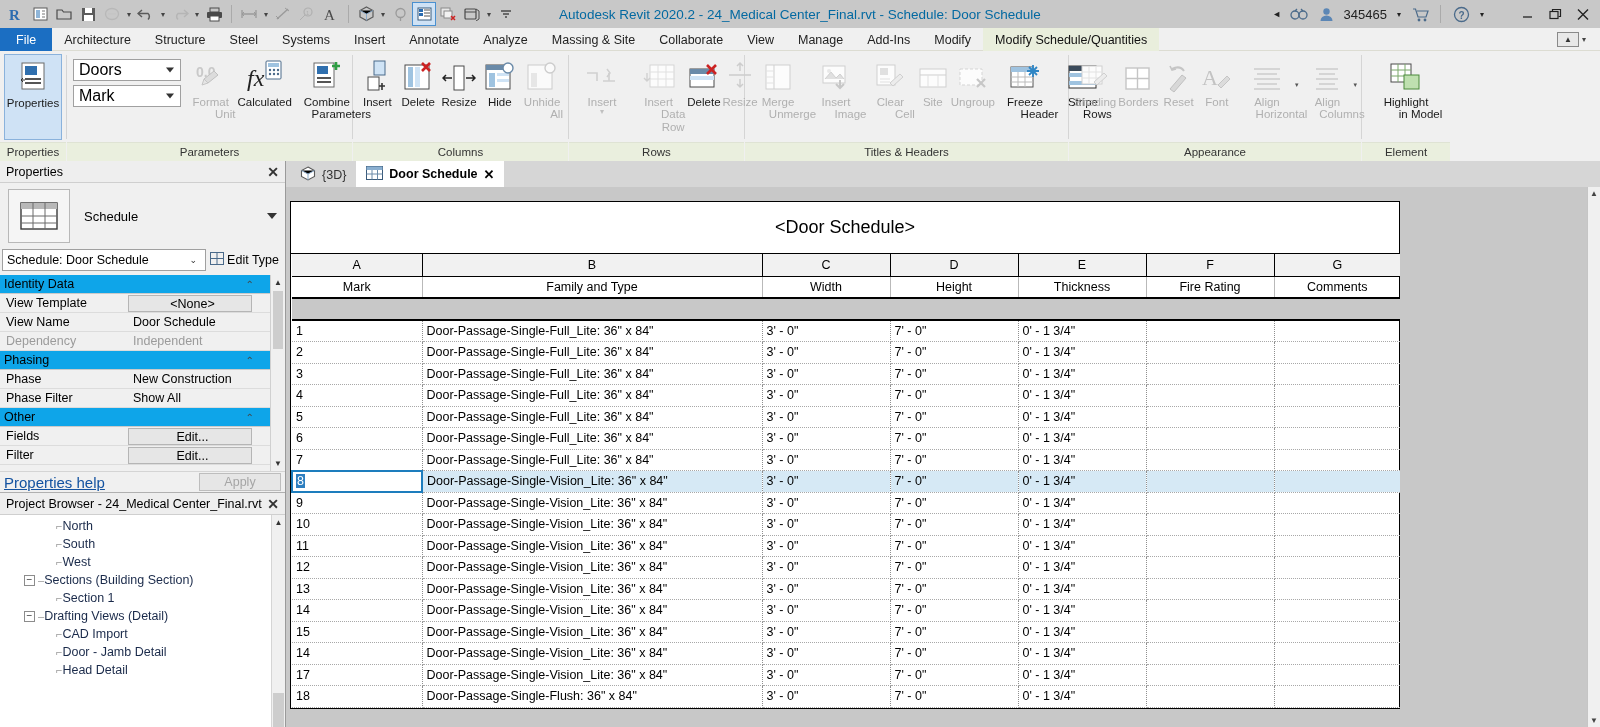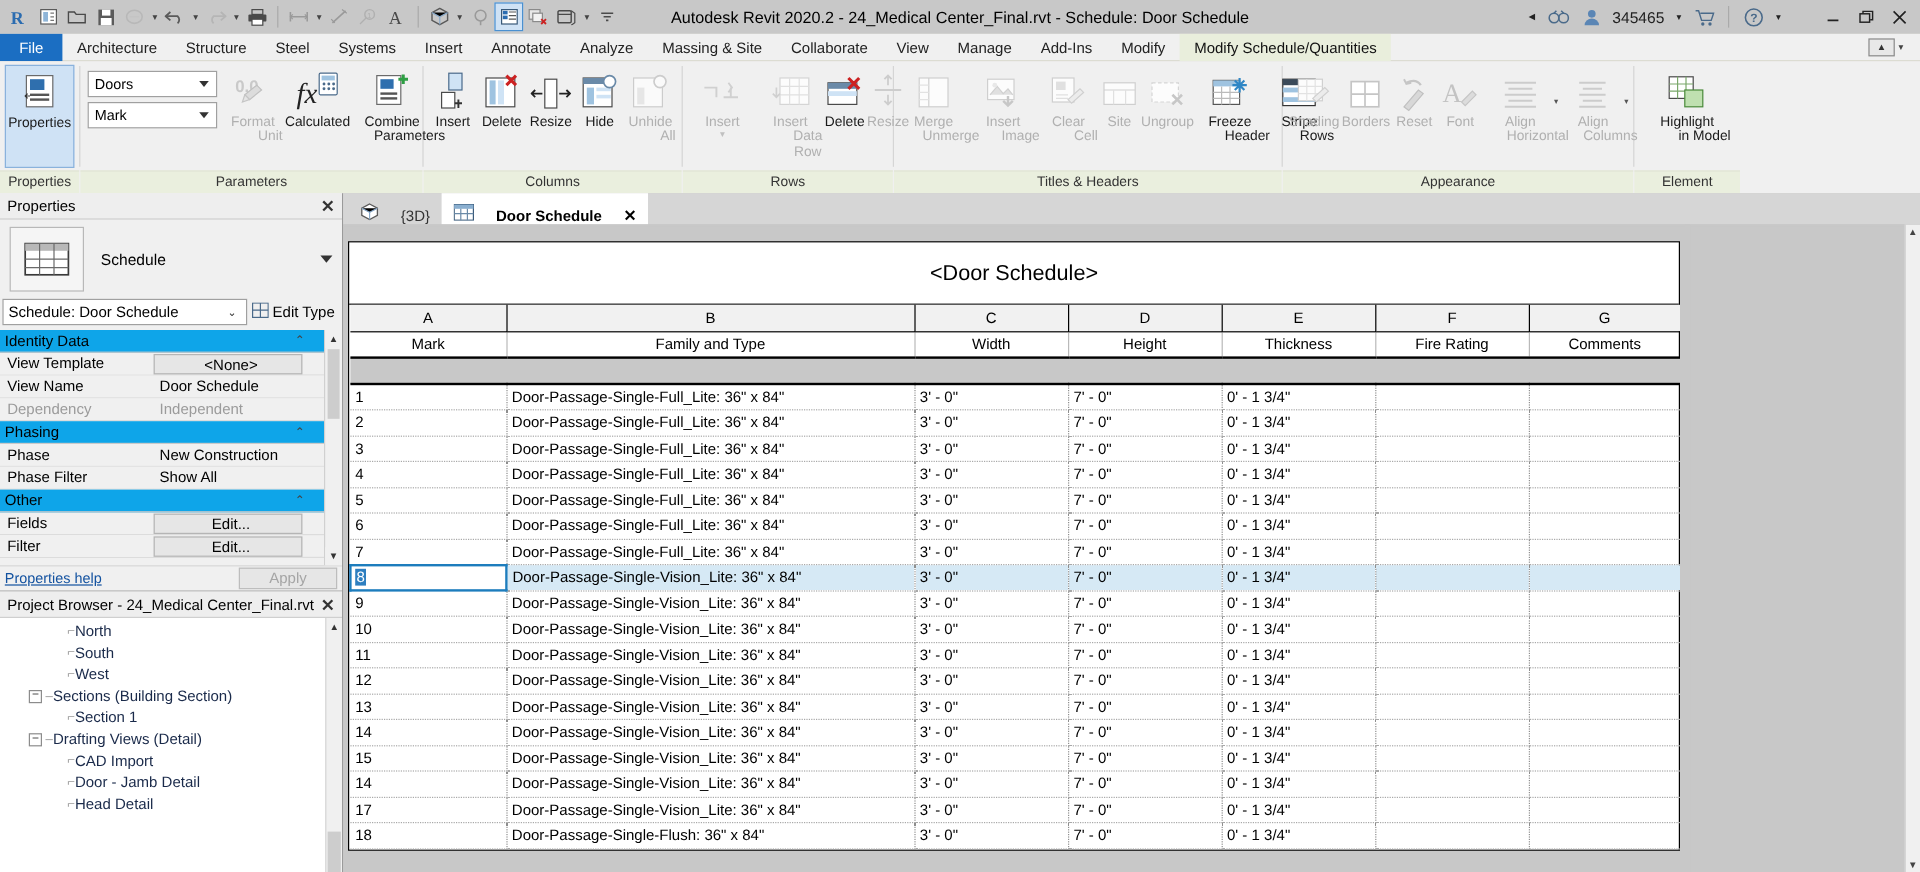--- a/index.html
+++ b/index.html
@@ -29,7 +29,7 @@
            font-size: 8px; color:#444; }
   .title-text {
     position: absolute; left: 0; right: 0; text-align: center;
-    font-size: 13.5px; color: #000000; pointer-events: none;
+    font-size: 13.5px; color: #0369a1; pointer-events: none;
   }
   .tb-right {
     margin-left: auto; display: flex; align-items: center; height: 28px;

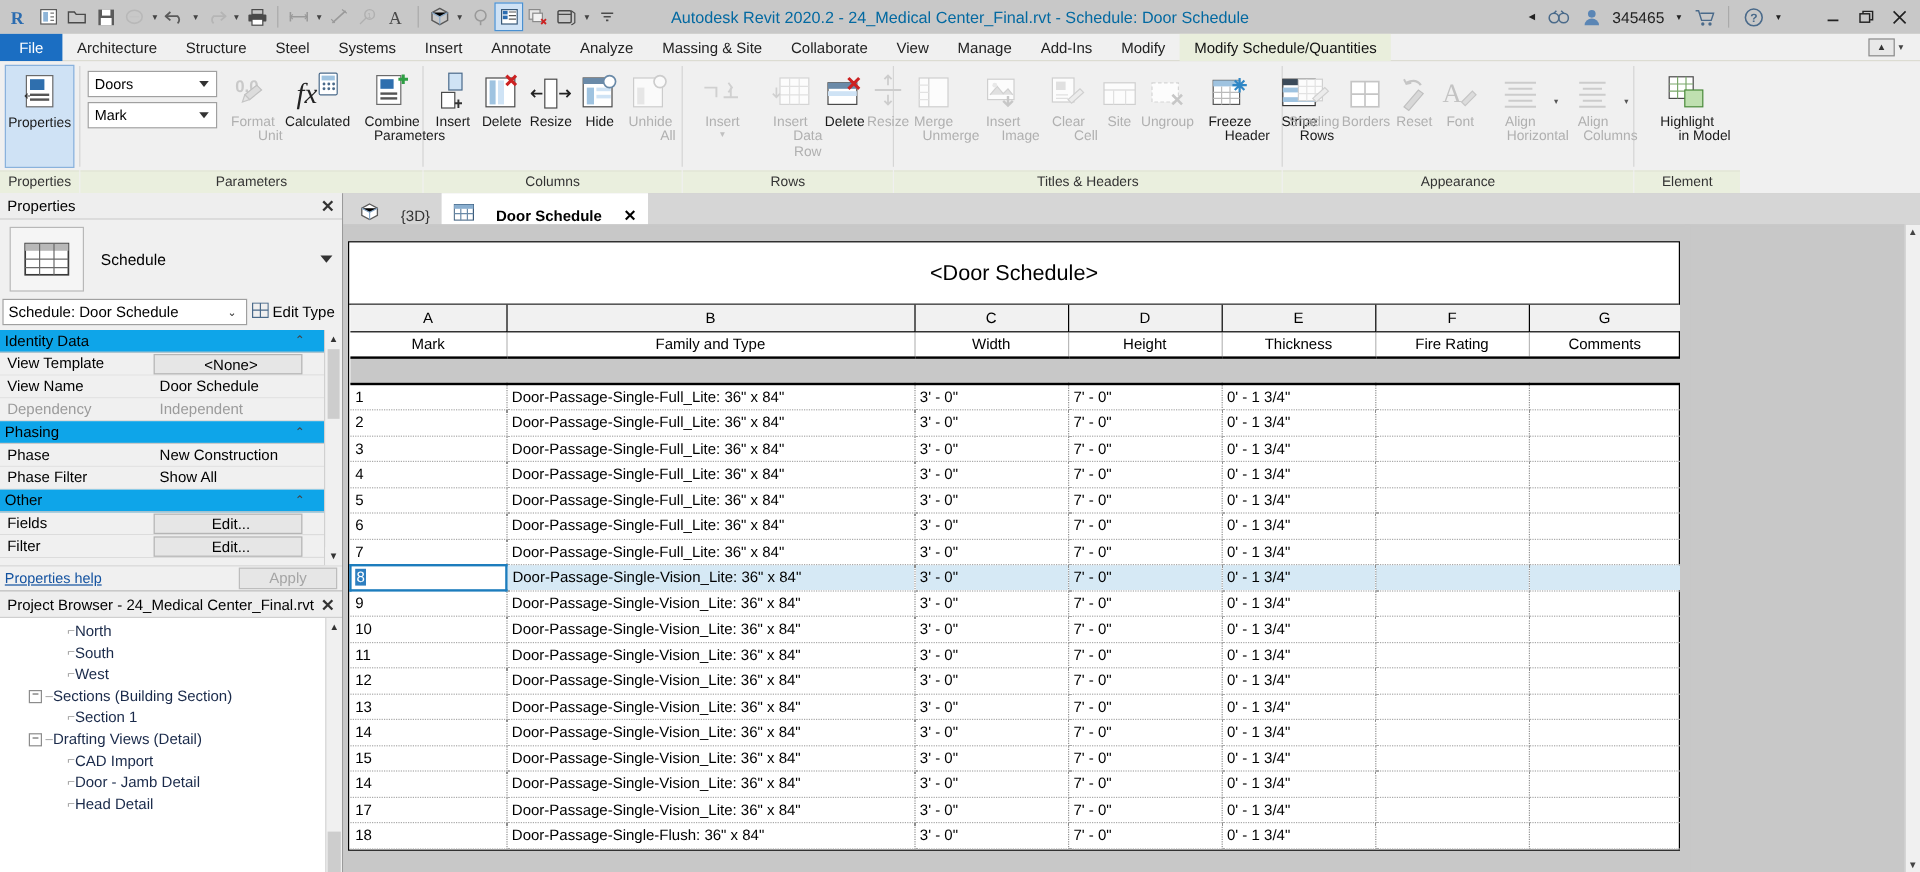--- a/index.html
+++ b/index.html
@@ -85,7 +85,7 @@
   .param-fields { display: flex; flex-direction: column; gap: 4px; padding: 5px 4px 0 2px; }
   .combo {
     width: 108px; height: 22px; background: #fff; border: 1px solid #a0a0a0;
-    display: flex; align-items: center; padding-left: 5px; font-size: 12px; position: relative;
+    display: flex; align-items: center; padding-left: 5px; font-size: 16px; position: relative;
   }
   .combo .arw { position:absolute; right: 6px; top: 50%; transform: translateY(-50%);
                 border-left: 4px solid transparent; border-right: 4px solid transparent;

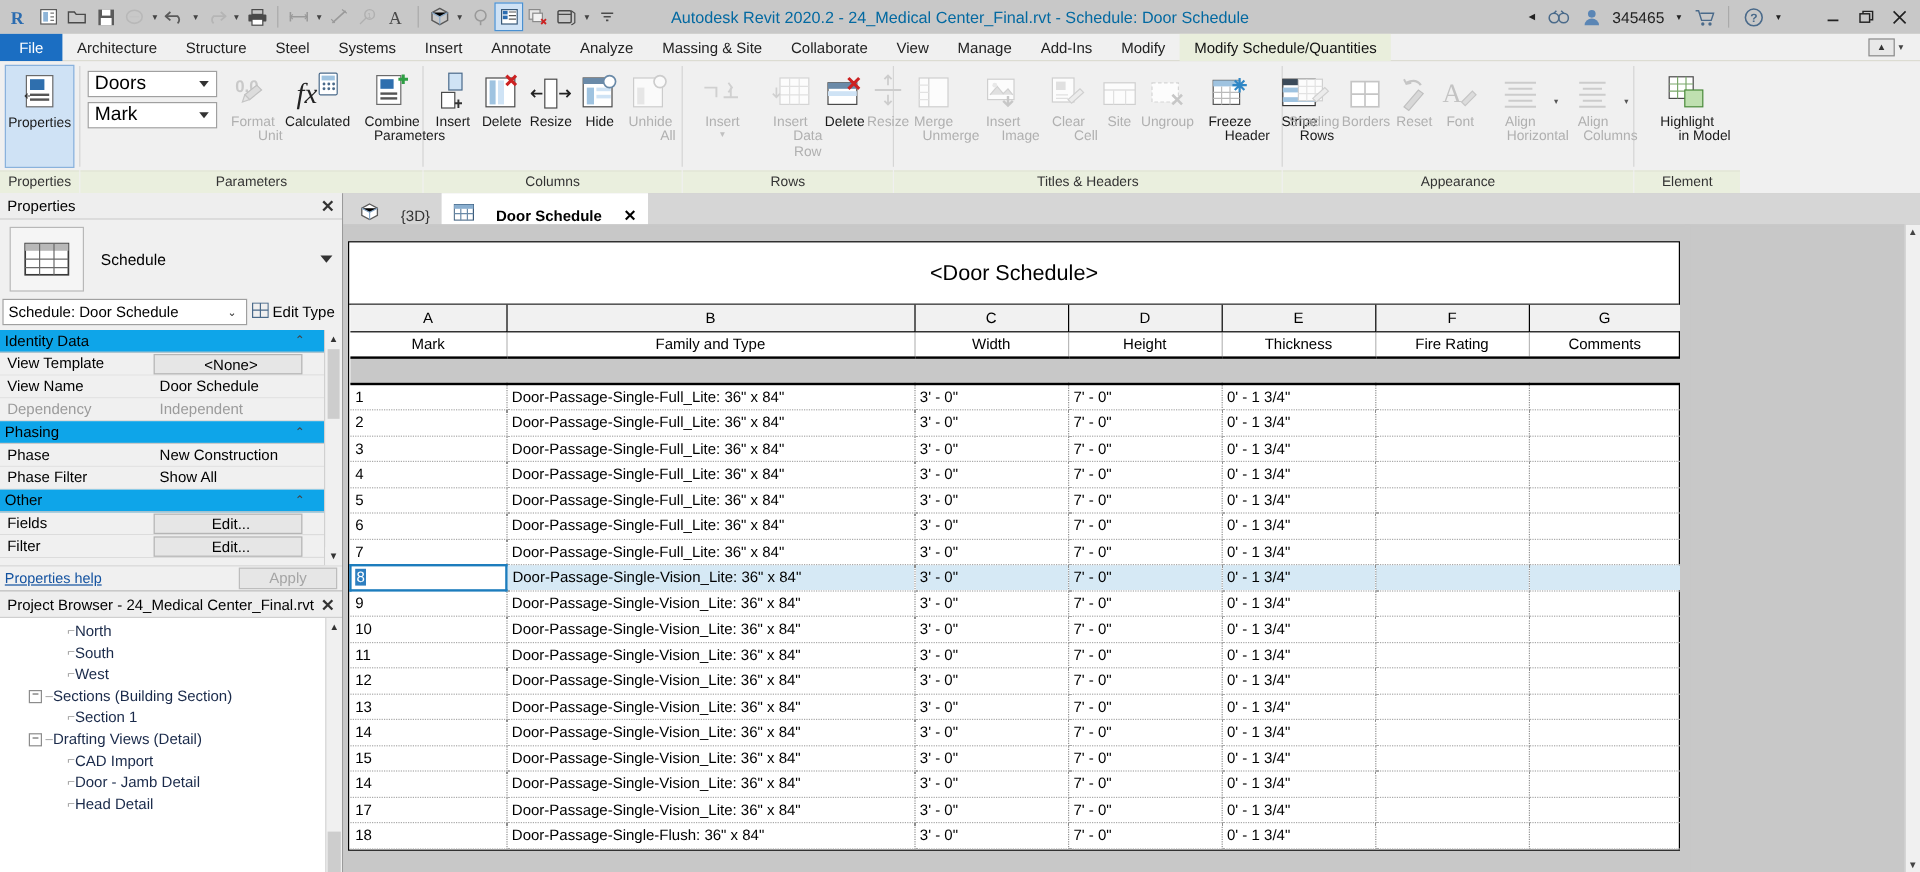--- a/index.html
+++ b/index.html
@@ -174,7 +174,7 @@
   .viewarea { flex: 1; display: flex; flex-direction: column; background: #c8c8c8; position: relative;}
   .viewtabs { height: 26px; background: #d6d6d6; display: flex; align-items: flex-end;
               padding-left: 4px; }
-  .vtab { height: 24px; display:flex; align-items:flex-end; gap:18px; padding: 0 10px;
+  .vtab { height: 24px; display:flex; align-items:center; gap:6px; padding: 0 10px;
           font-size: 12.5px; color: #333; }
   .vtab.active { background: #fff; font-weight: bold; color:#000; height: 26px;}
   .vtab .x { font-size: 13px; font-weight: bold; }

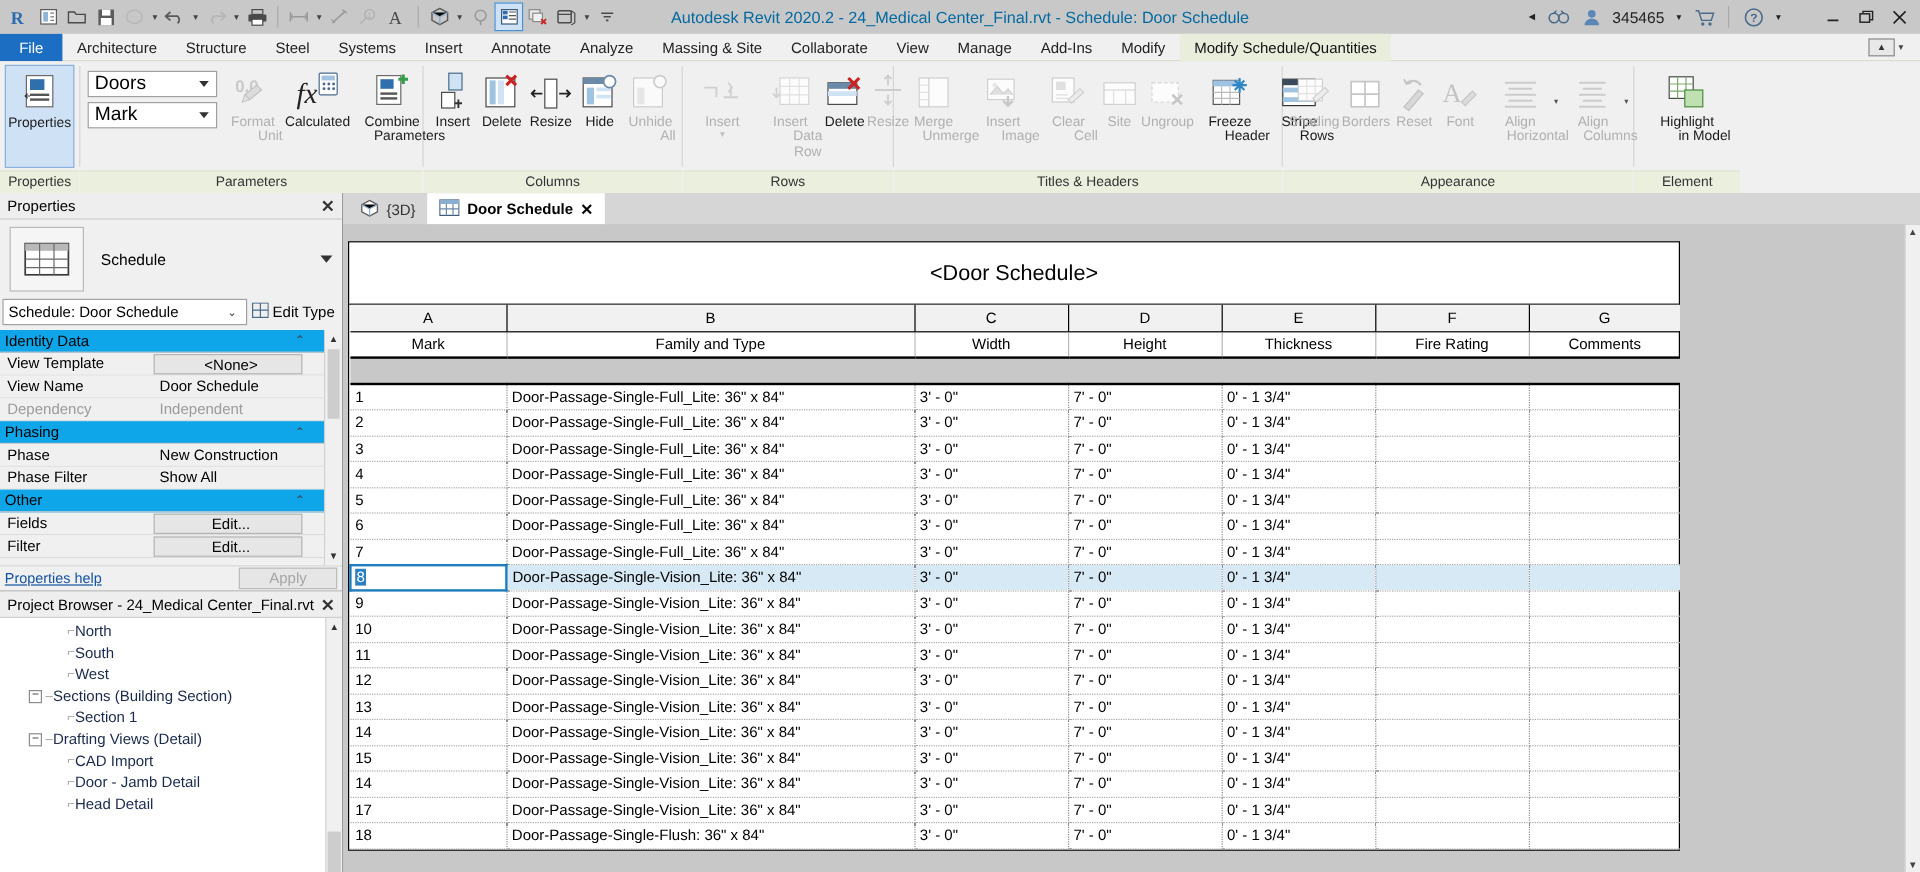--- a/index.html
+++ b/index.html
@@ -151,7 +151,7 @@
 
   .prop-foot { display:flex; align-items:center; height: 21px; padding: 0 4px;
                border-top: 1px solid #d4d4d4; }
-  .prop-help { color: #1352a0; text-decoration: underline; font-size: 12px; }
+  .prop-help { color: #1352a0; text-decoration: underline; font-size: 15px; }
   .apply-btn { margin-left:auto; width: 82px; height: 18px; background: #e6e6e6;
                border: 1px solid #bdbdbd; color: #a5a5a5; font-size: 12.5px;
                display:flex; align-items:center; justify-content:center;}

